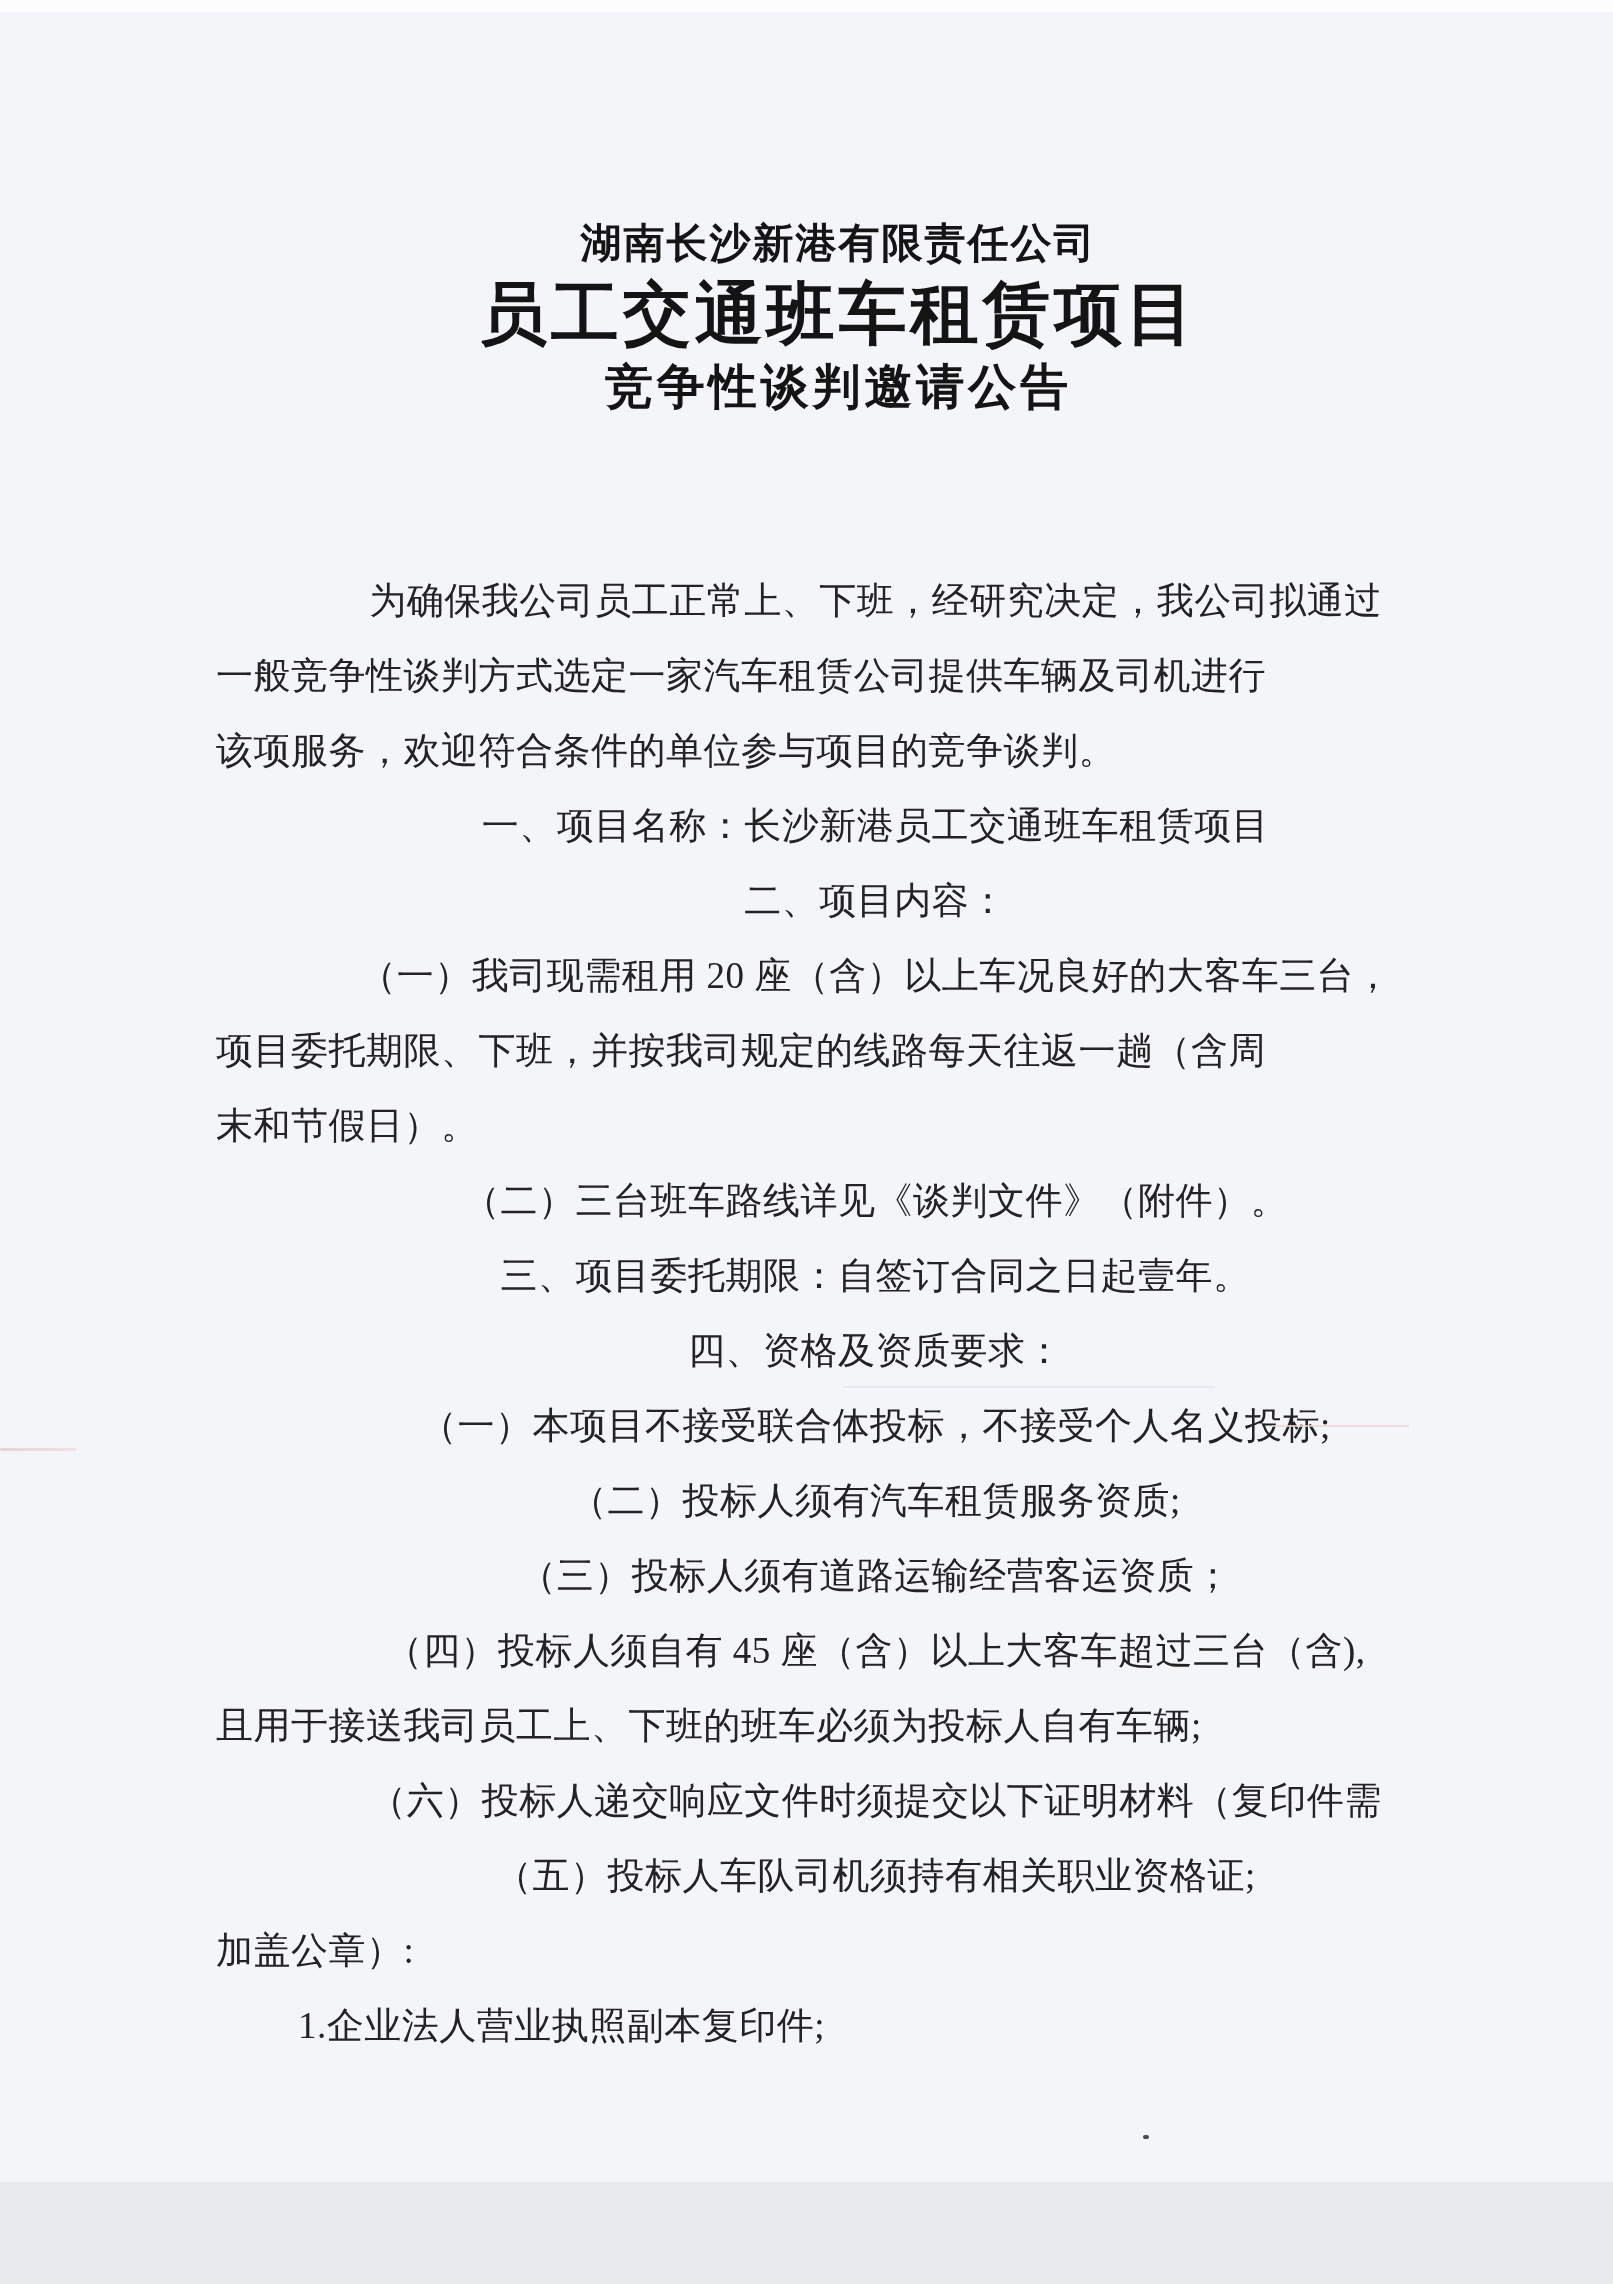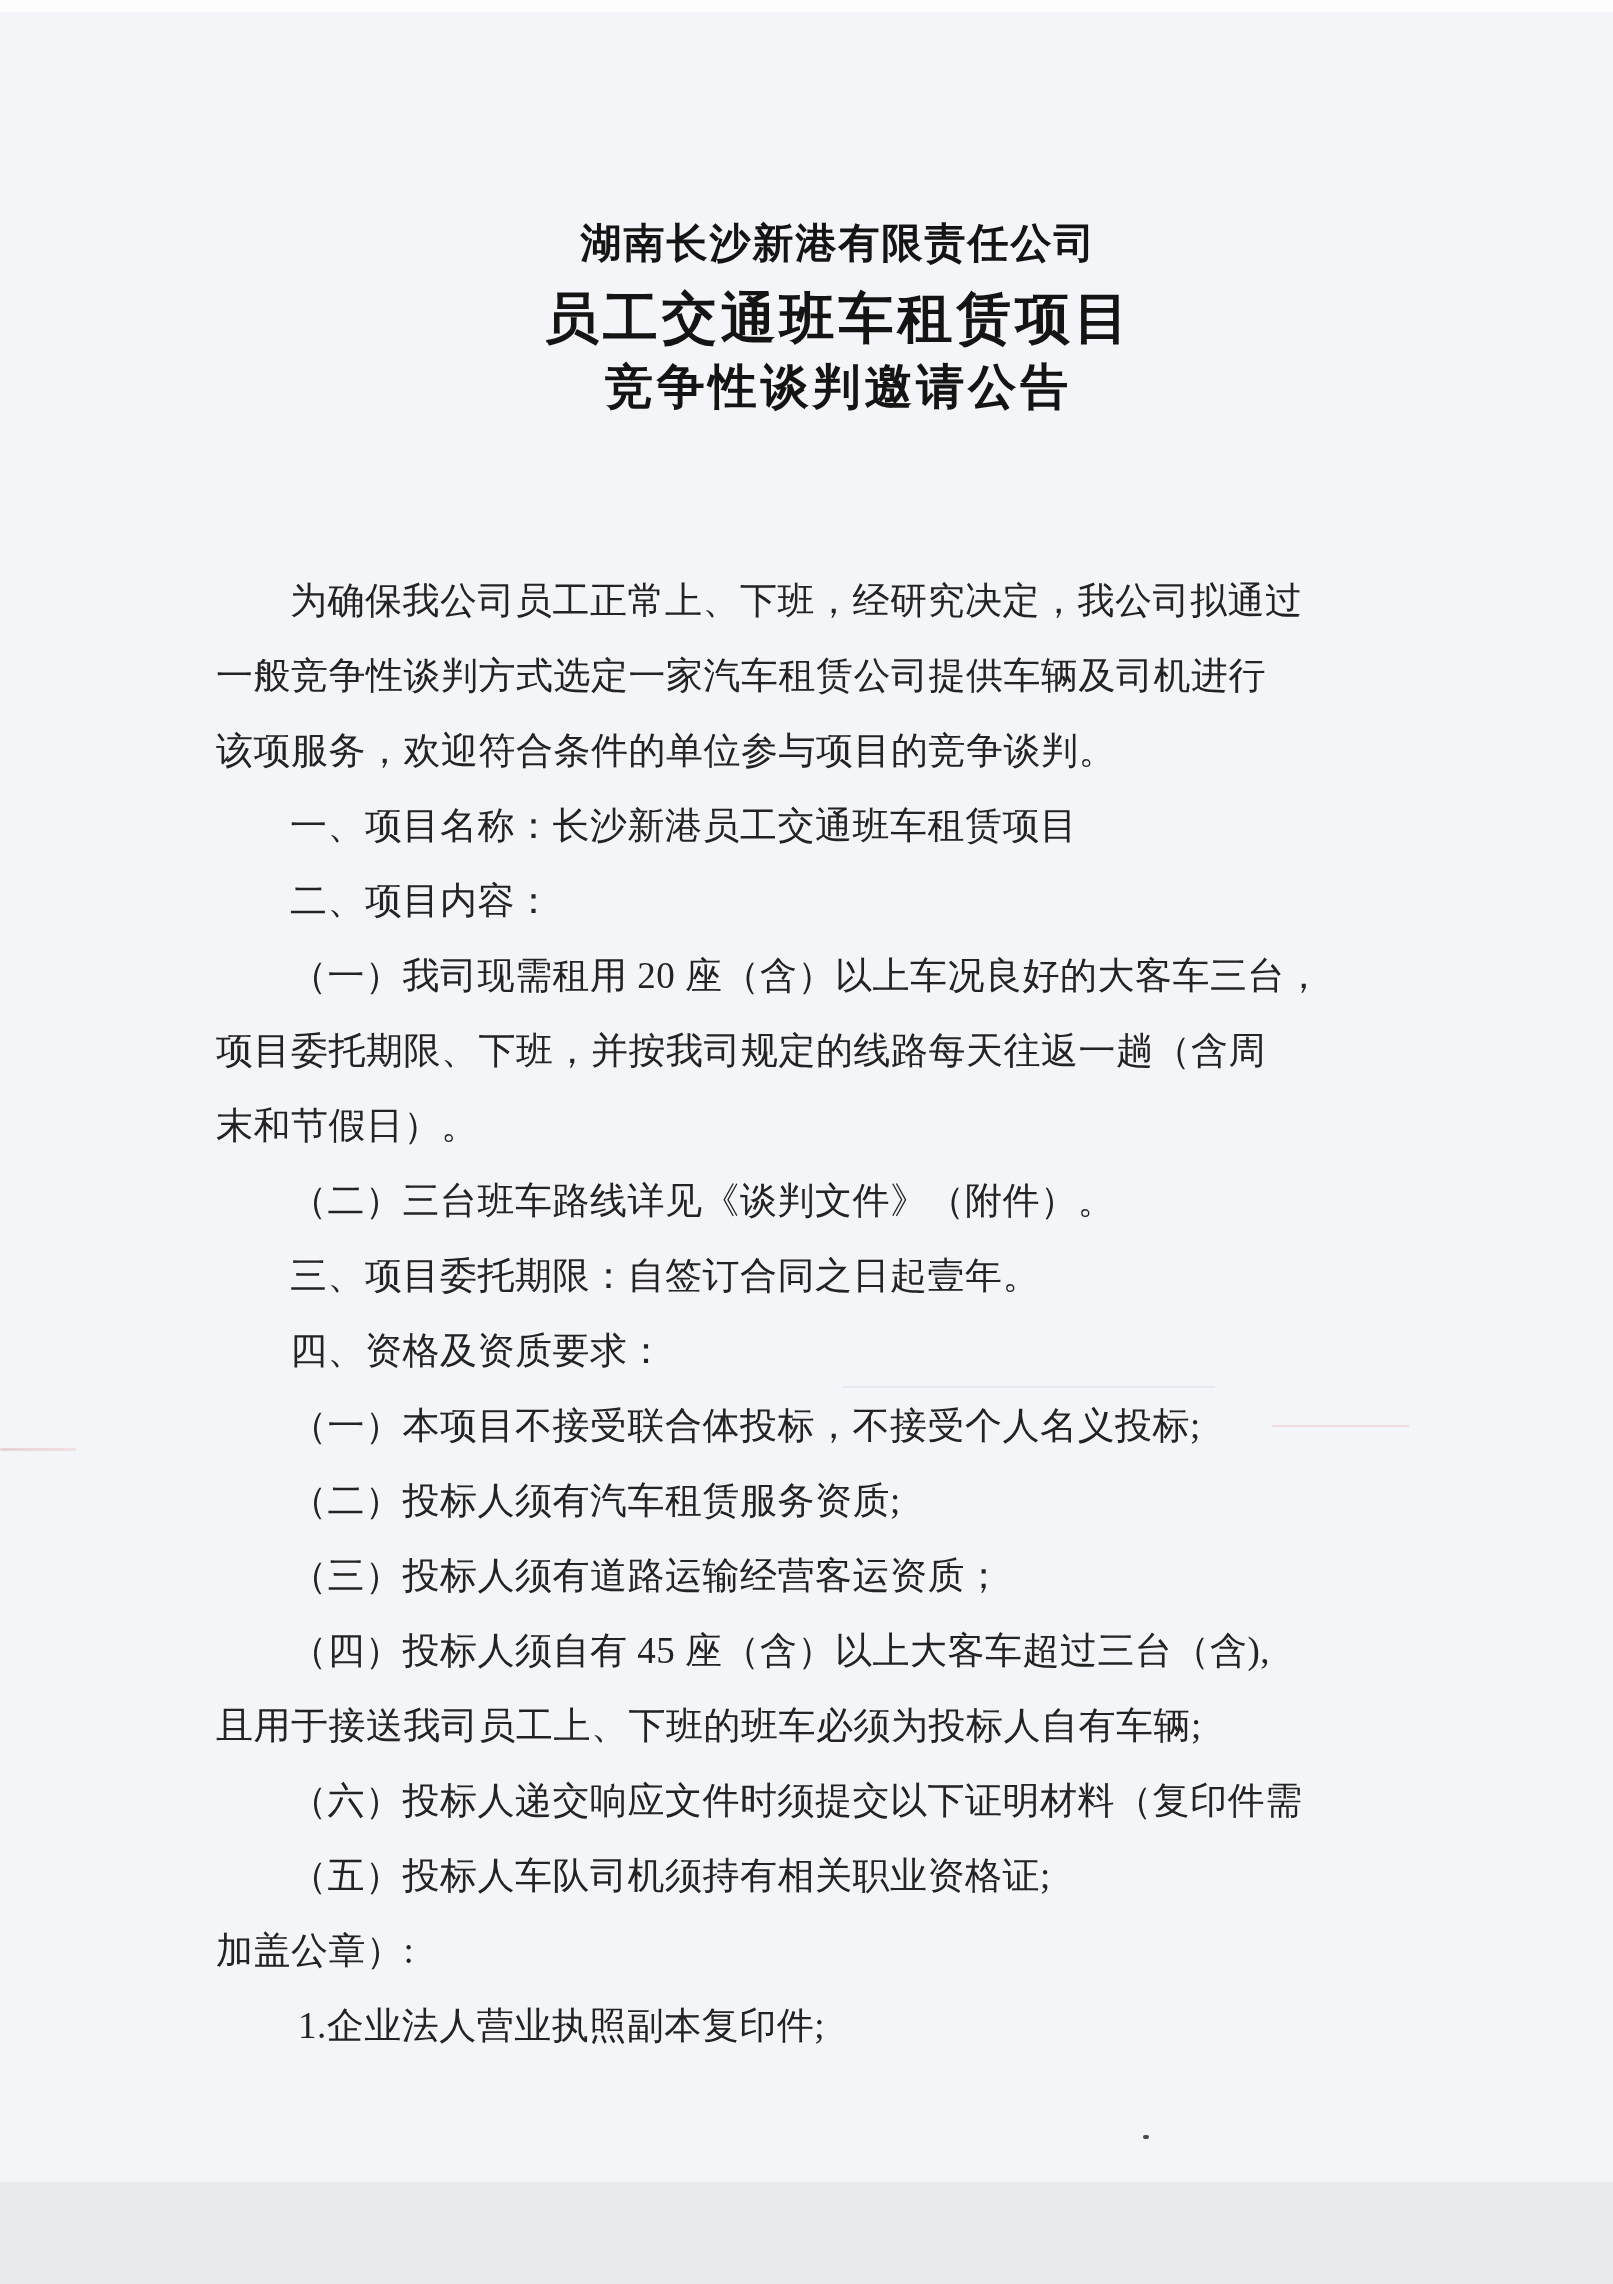--- a/index.html
+++ b/index.html
@@ -40,7 +40,7 @@
     white-space: nowrap;
   }
   .title-1 { top: 218px; font-size: 41px; line-height: 51px; letter-spacing: 2px; }
-  .title-2 { top: 286px; font-size: 55px; line-height: 65px; letter-spacing: 3.9px; }
+  .title-2 { top: 286px; font-size: 68px; line-height: 65px; letter-spacing: 3.9px; font-family: Liberation Mono, monospace; }
   .title-3 { top: 354px; font-size: 48px; line-height: 65px; letter-spacing: 3.9px; }
 
   .body-block {

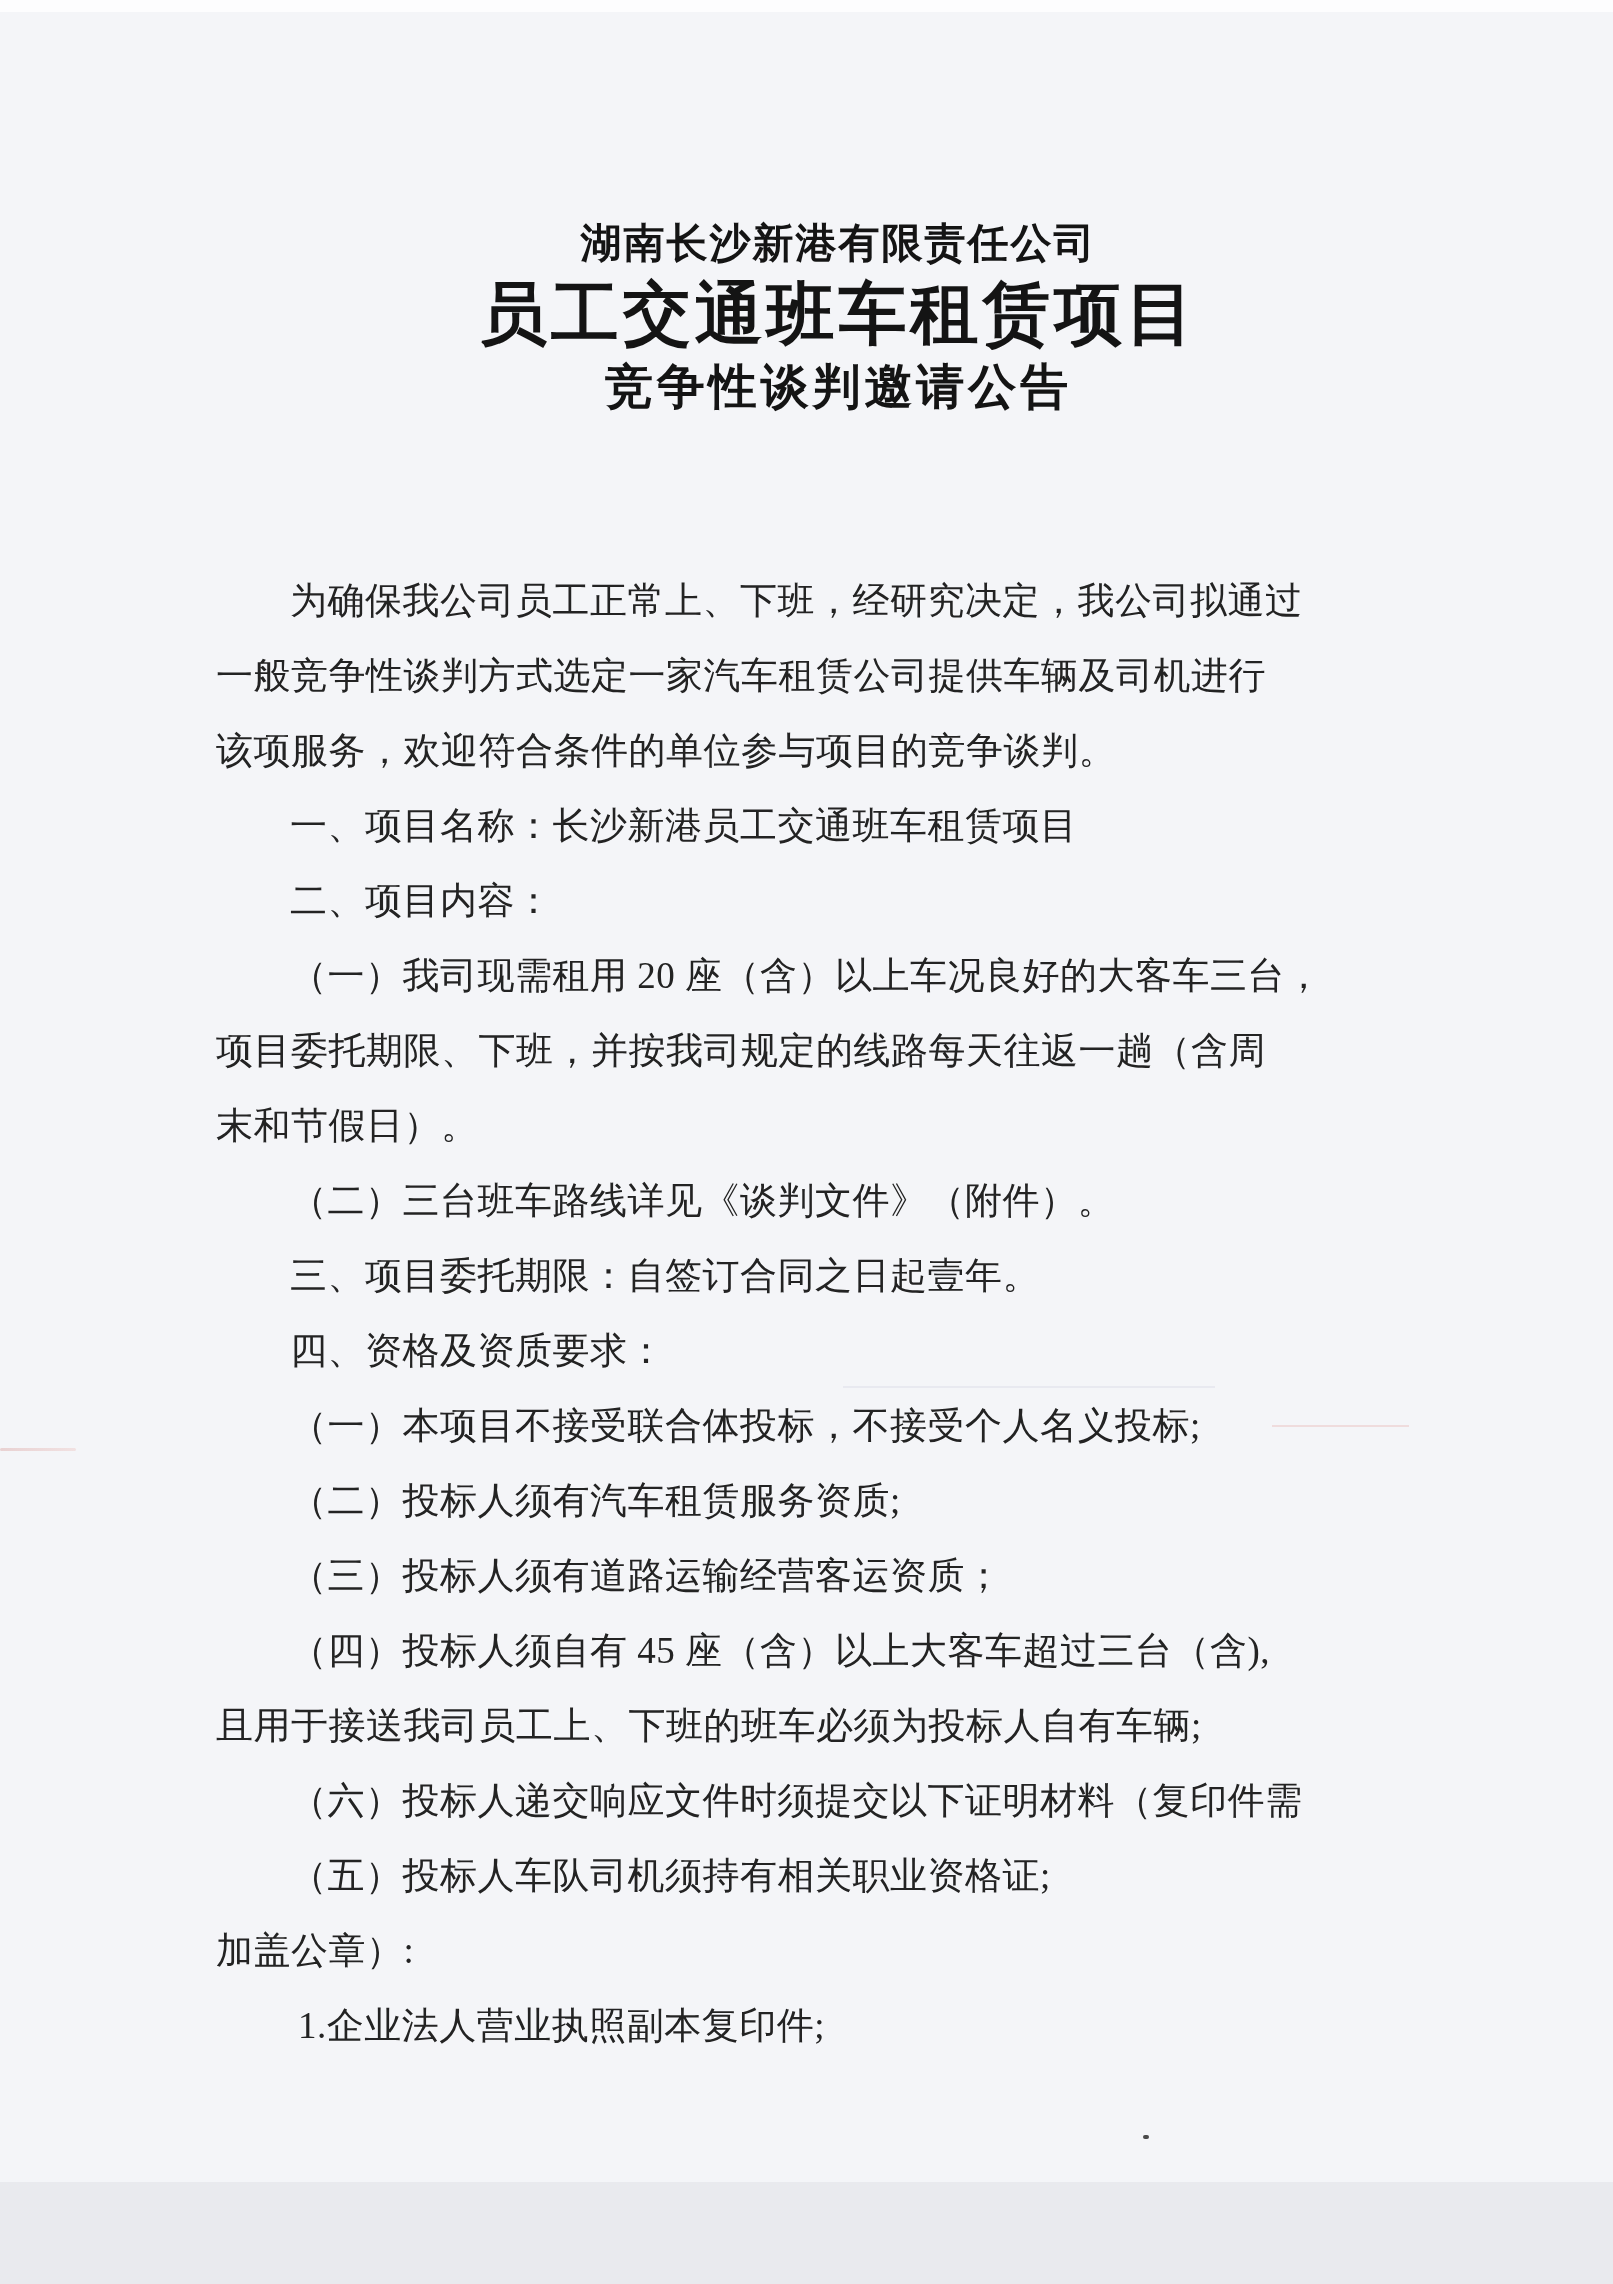--- a/index.html
+++ b/index.html
@@ -57,7 +57,7 @@
     white-space: nowrap;
     color: #232323;
   }
-  .ind { padding-left: 74px; }
+  .ind { padding-left: 74px; text-align: center; }
   .ind-num { padding-left: 82px; }
 
   

